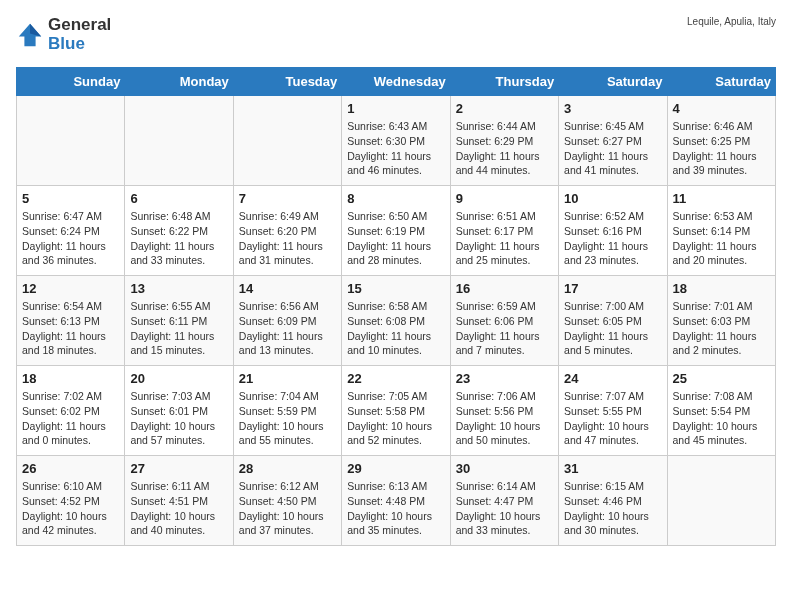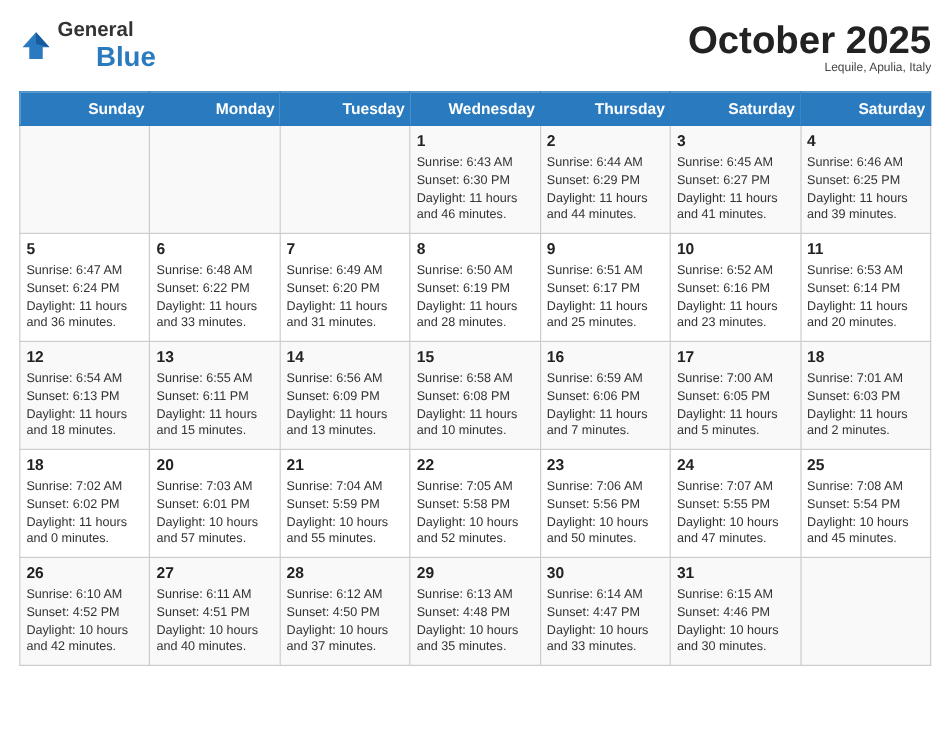--- a/index.html
+++ b/index.html
@@ -97,7 +97,7 @@
       </svg>
       <div>
         <div style="font-size:17px;font-weight:bold;color:#333;line-height:1.1;">General</div>
-        <div style="font-size:23px;font-weight:bold;color:#2a7abf;line-height:1.1;margin-left:32px;">Blue</div>
+        <div style="font-size:17px;font-weight:bold;color:#2a7abf;line-height:1.1;">Blue</div>
       </div>
     </div>
     <div class="title-block">

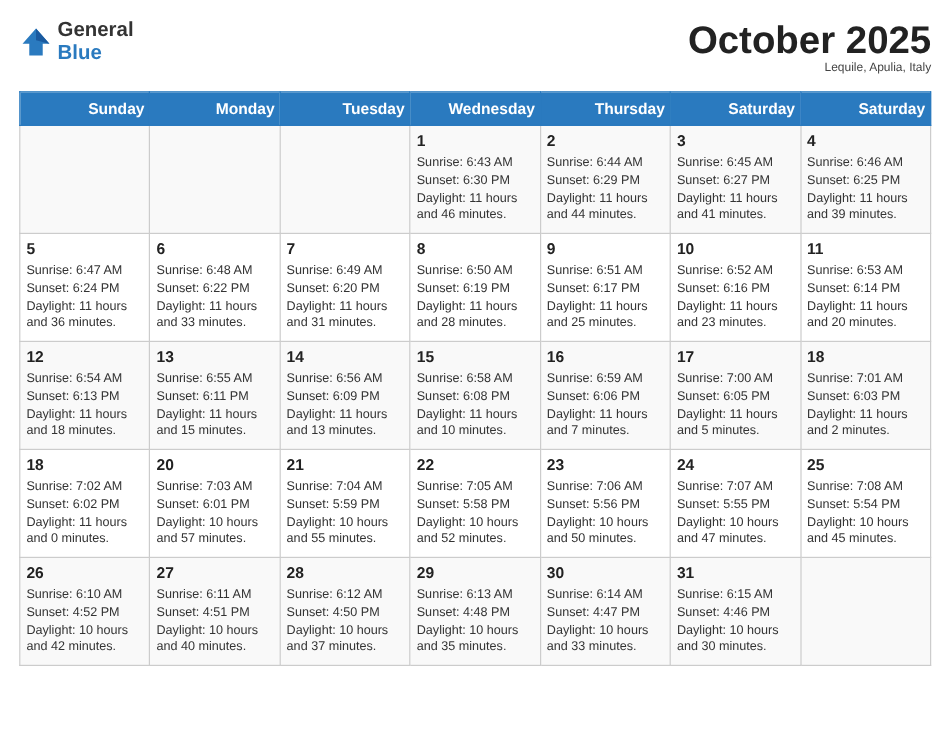--- a/index.html
+++ b/index.html
@@ -101,7 +101,6 @@
       </div>
     </div>
     <div class="title-block">
-      <div class="month-title">October 2025</div>
       <div class="location">Lequile, Apulia, Italy</div>
     </div>
   </div>

